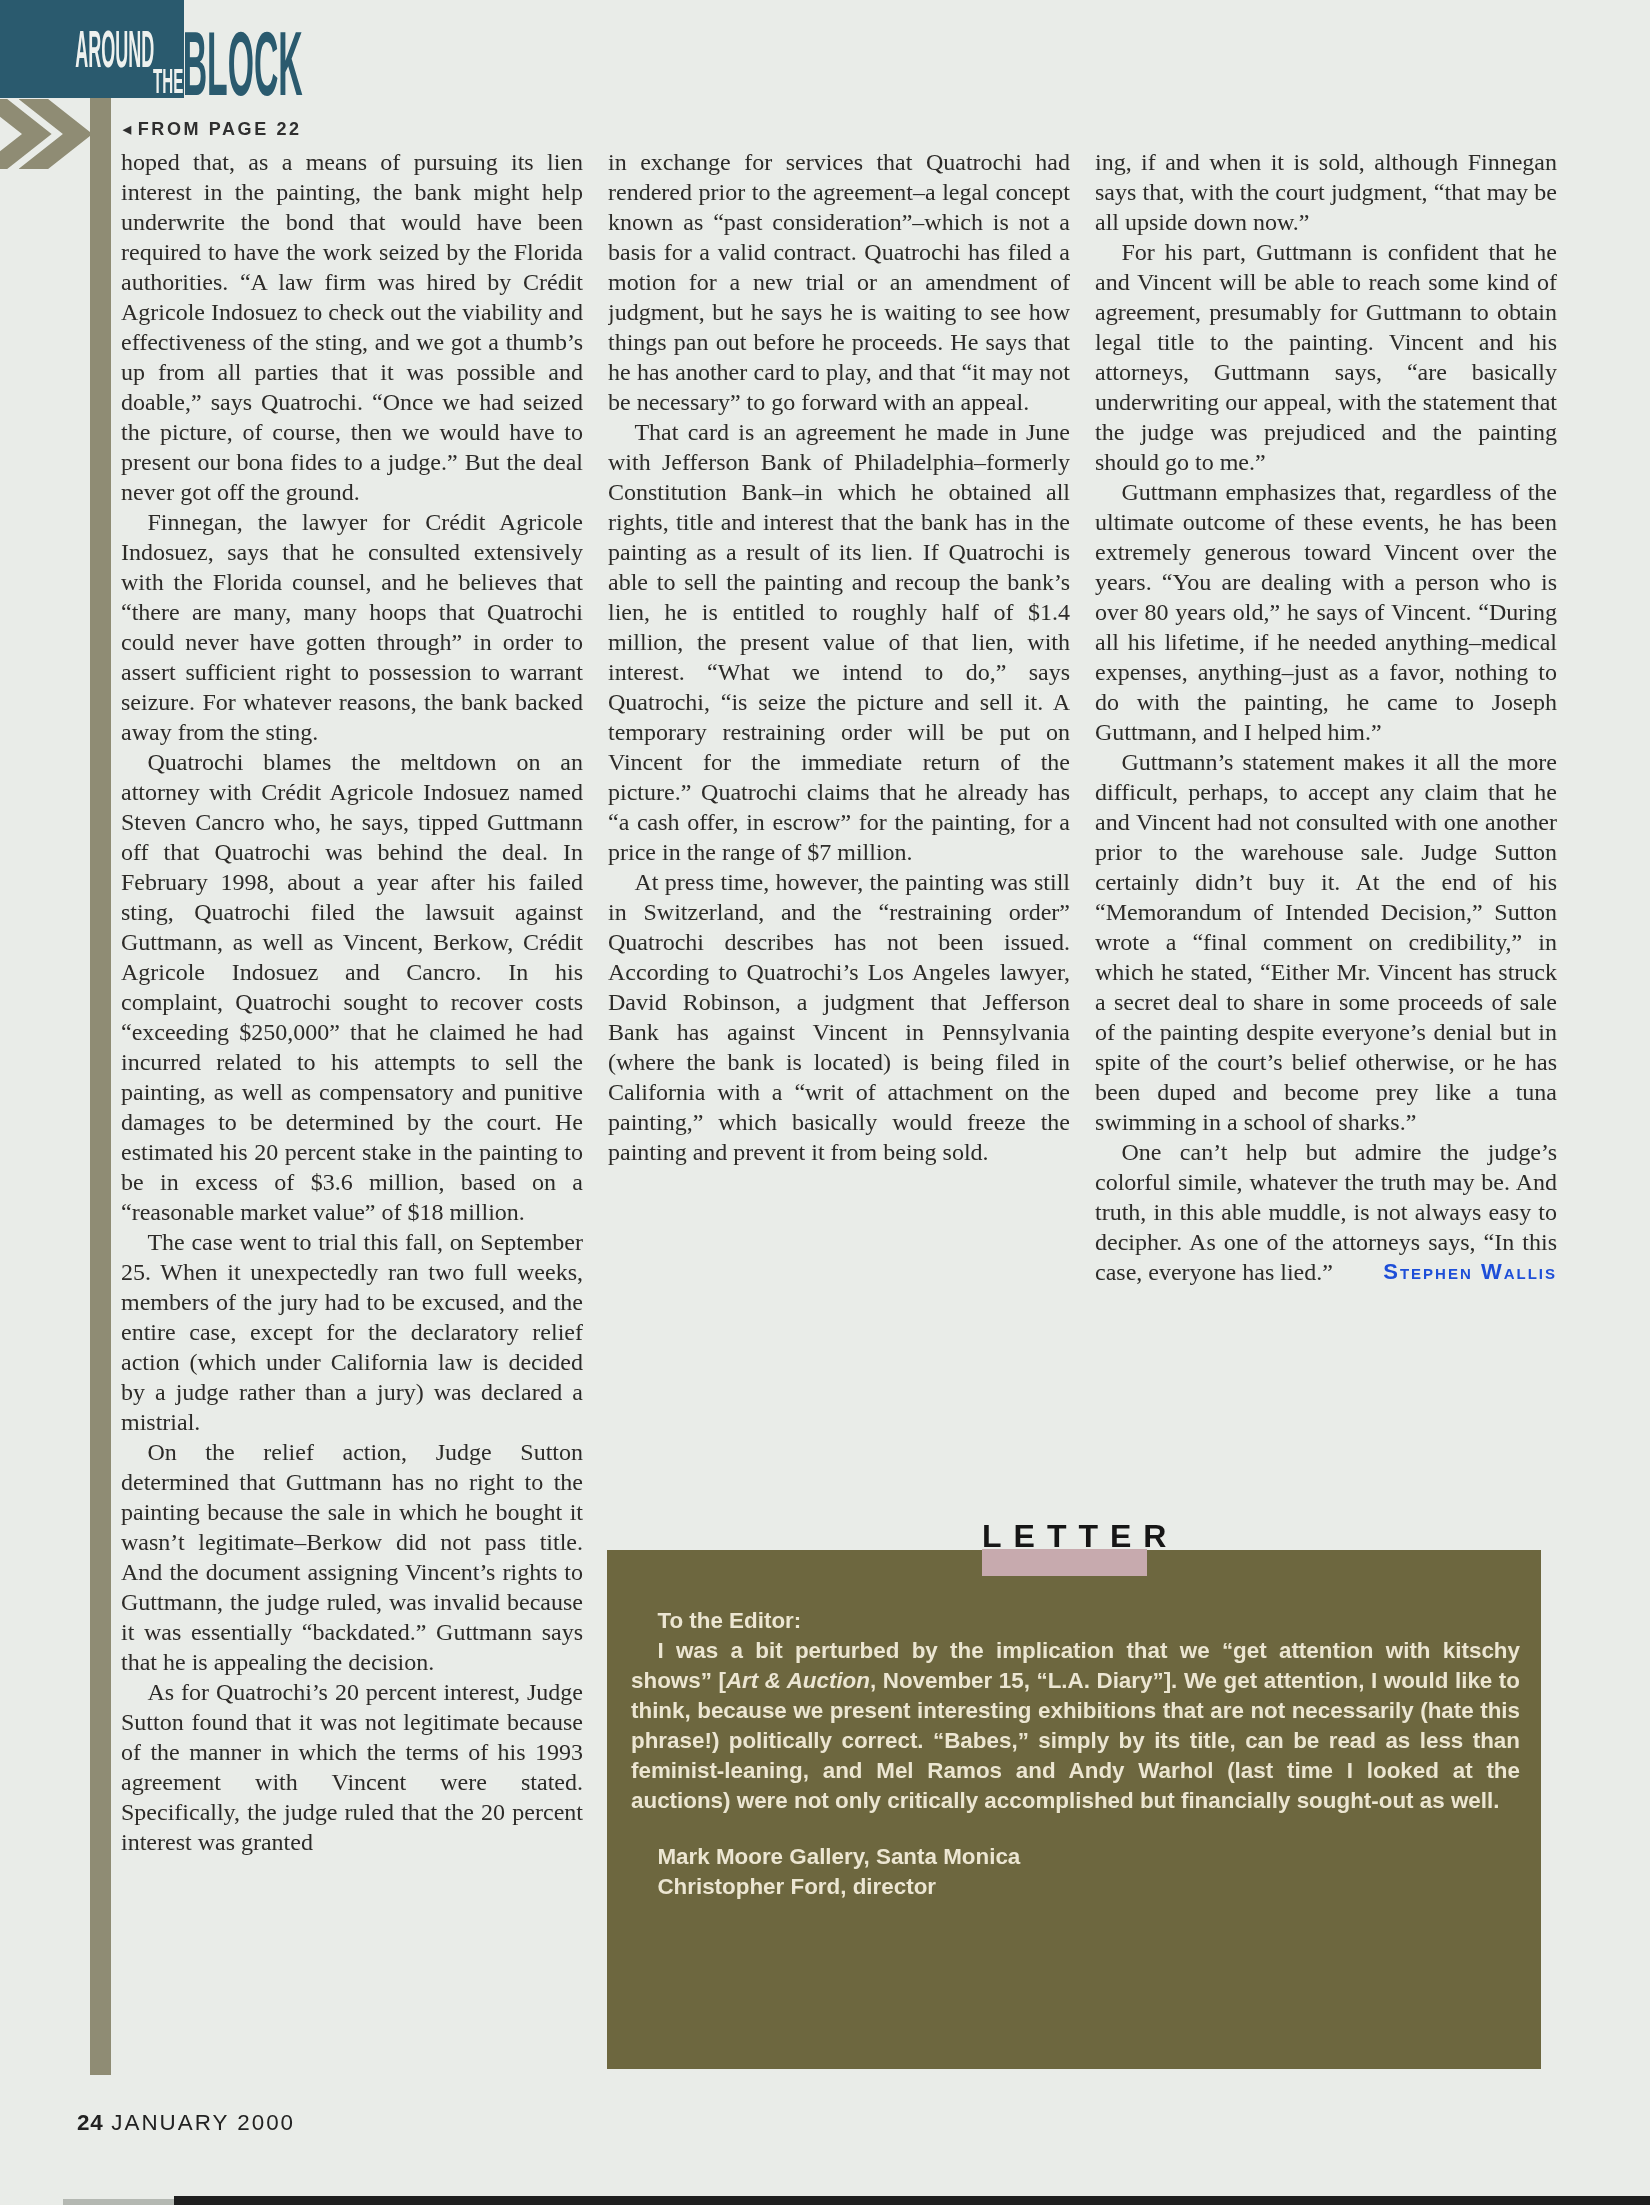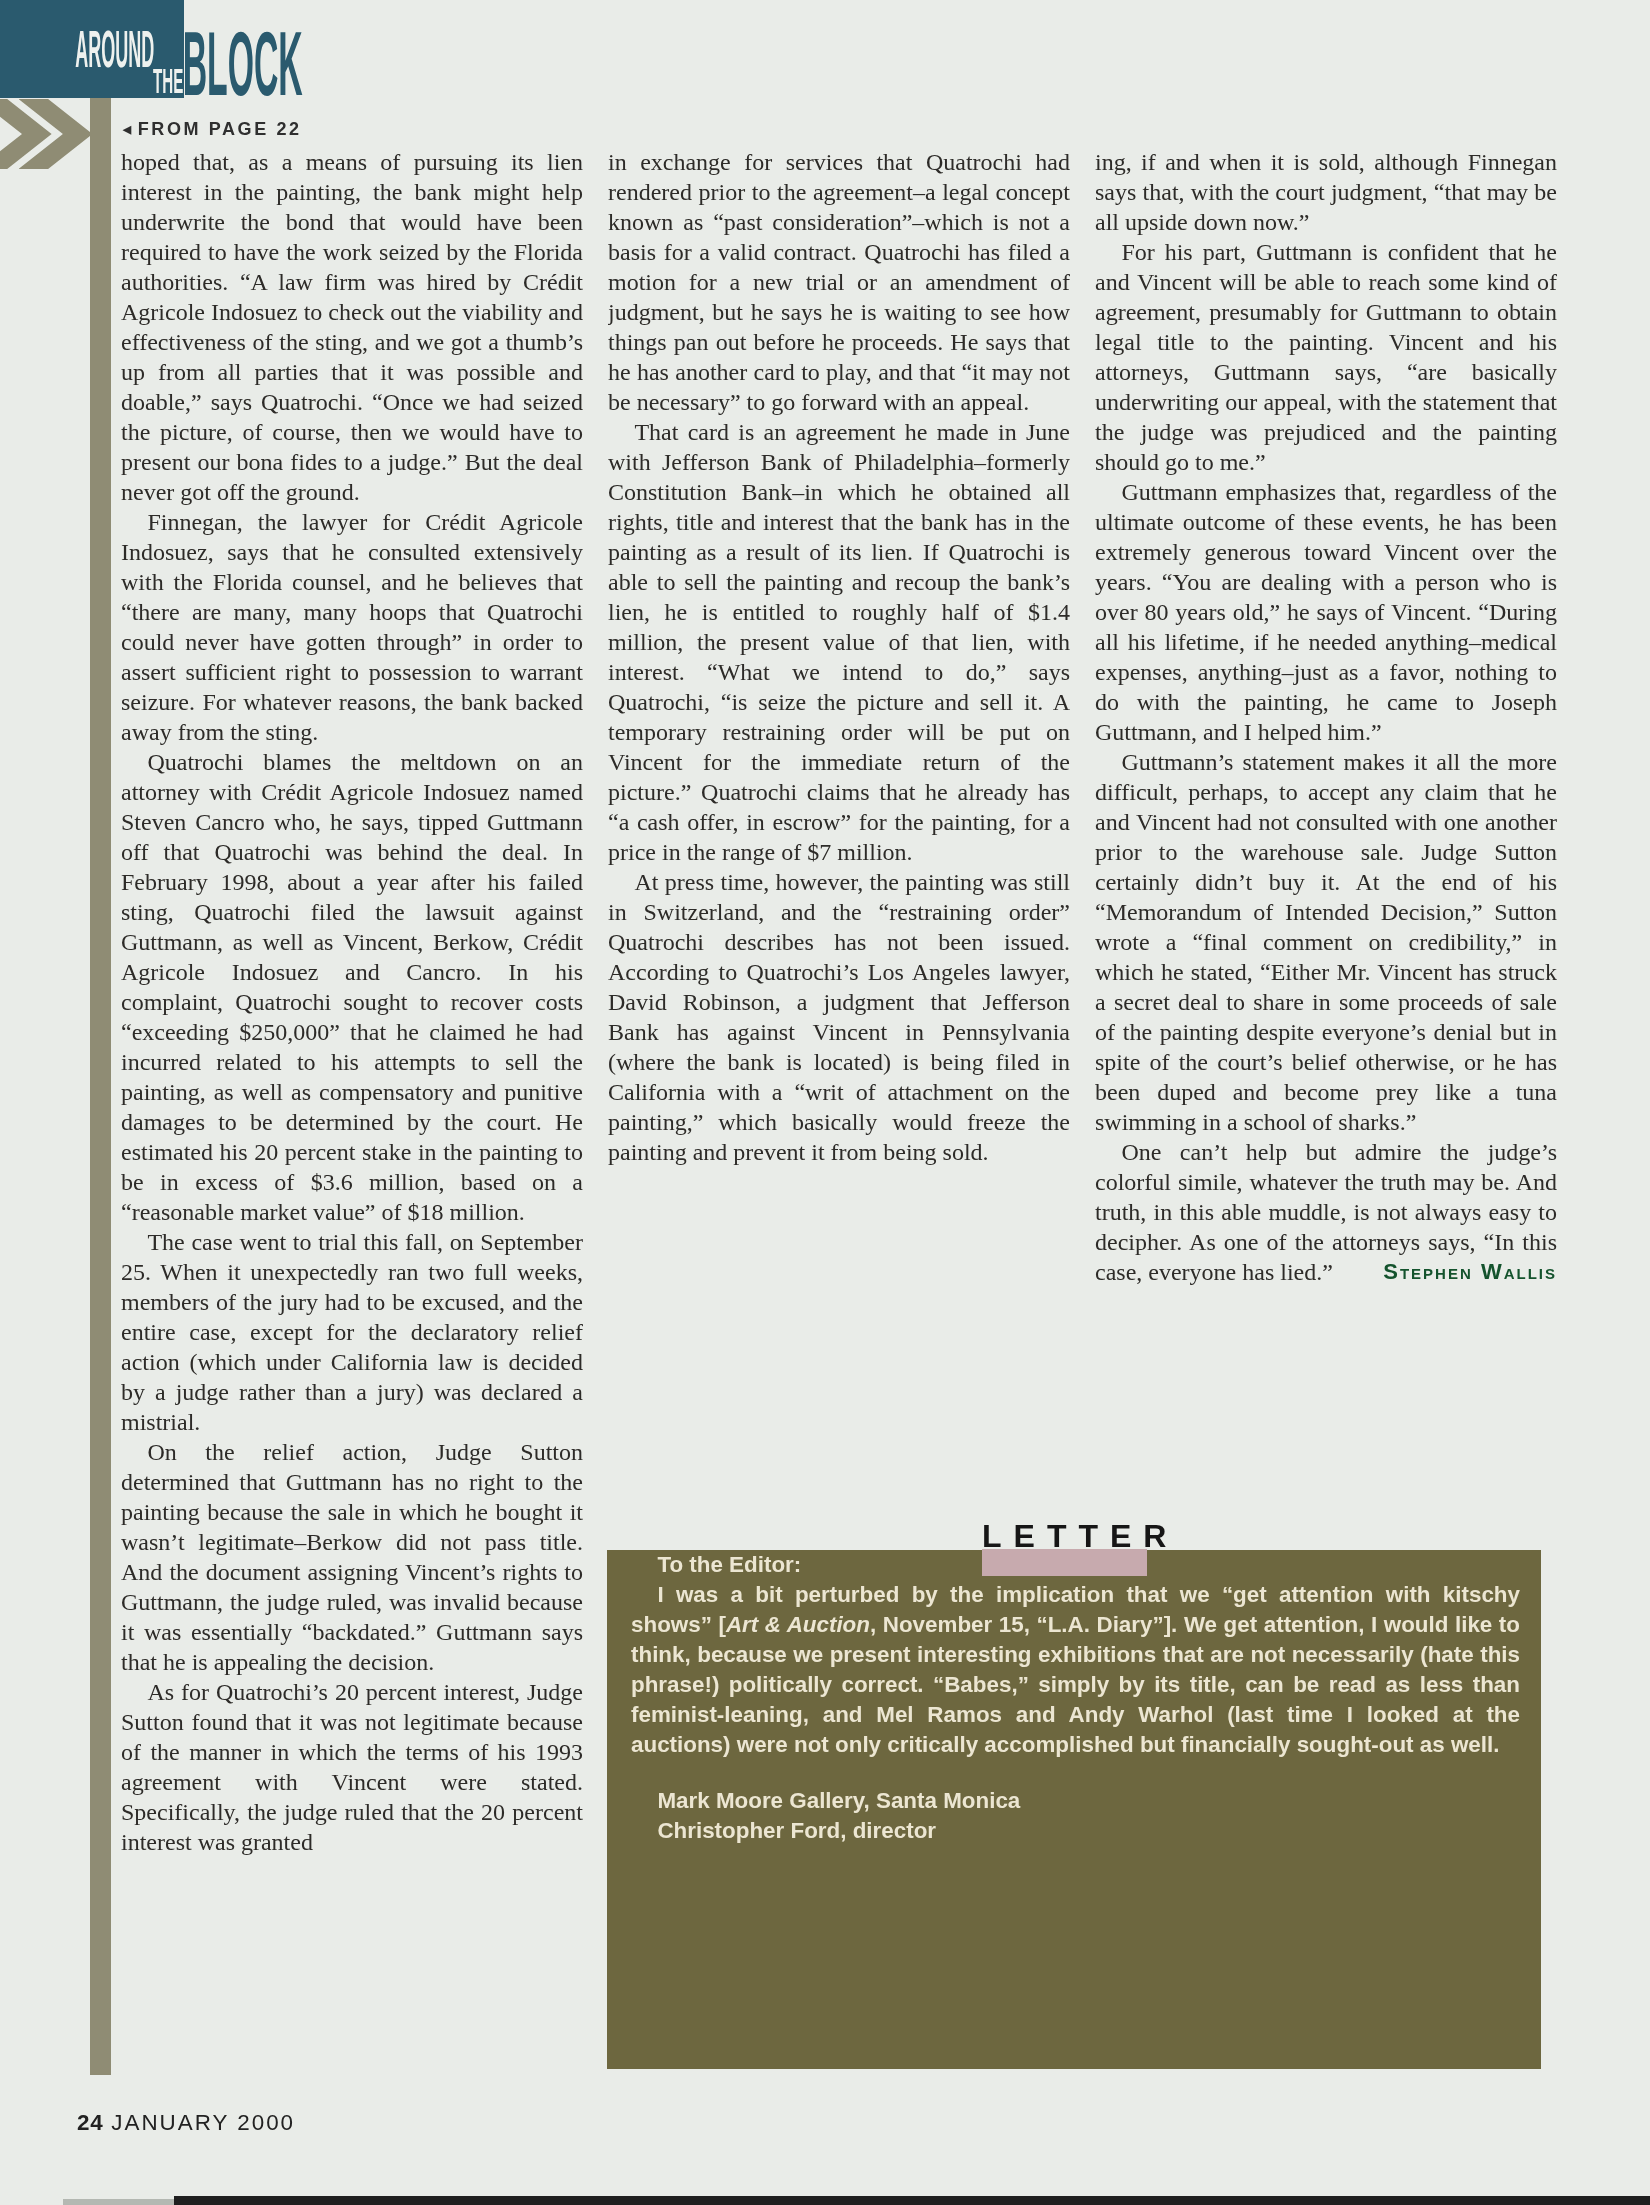--- a/index.html
+++ b/index.html
@@ -32,7 +32,7 @@
   p.bp.ind { text-indent:26.4px; }
   .byline { text-align:right; margin-top:-30px;
     font-family:"Liberation Sans", sans-serif; font-weight:700;
-    font-variant:small-caps; font-size:22px; letter-spacing:2px; color:#14532d; }
+    font-variant:small-caps; font-size:22px; letter-spacing:2px; color:#1d4ed8; }
 
   
   .letter-box { position:absolute; left:607px; top:1550px; width:934px; height:519px;

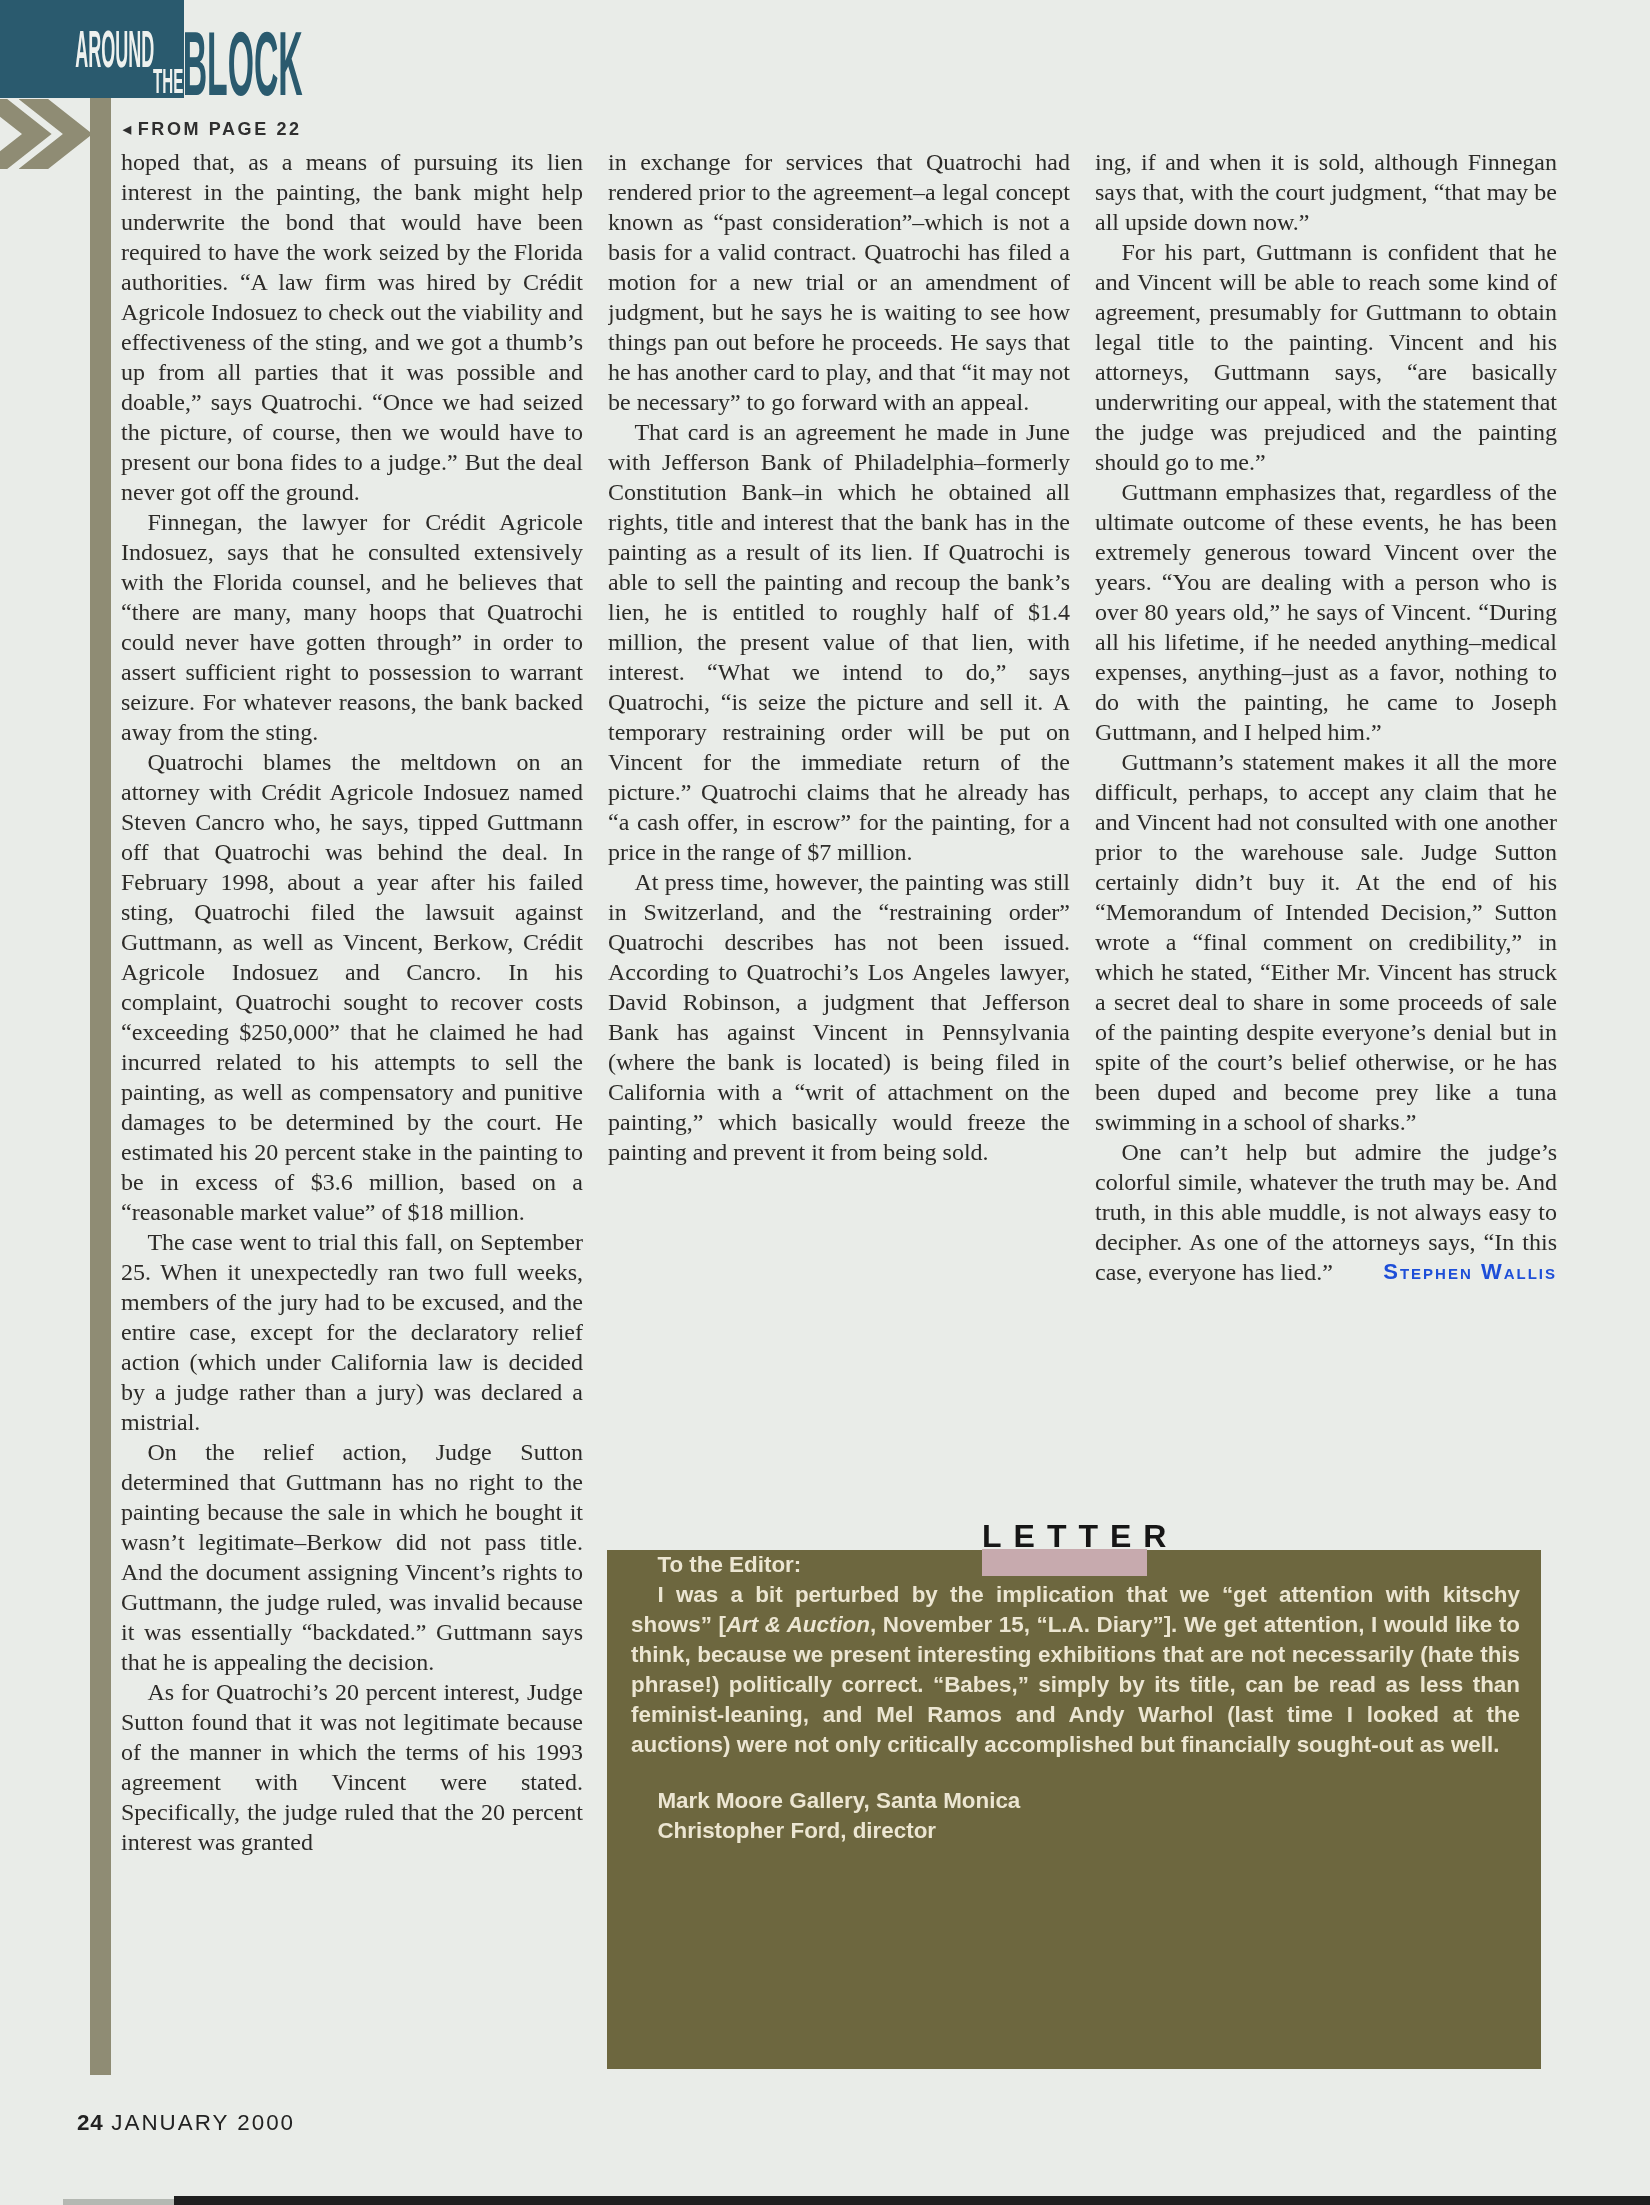--- a/index.html
+++ b/index.html
@@ -42,7 +42,7 @@
   .letter-heading { position:absolute; left:982px; top:1520px; z-index:3; line-height:1;
     font-family:"Liberation Sans", sans-serif; font-weight:700;
     font-size:32px; letter-spacing:12px; color:#161616; white-space:nowrap; }
-  .letter-body { position:absolute; left:631px; top:1550px; width:889px; z-index:3;
+  .letter-body { position:absolute; left:631px; top:1606px; width:889px; z-index:3;
     font-family:"Liberation Sans", sans-serif; font-weight:700;
     font-size:22.4px; line-height:30px; color:#ece6d2; text-align:justify; }
   .salutation { text-indent:26.4px; }

